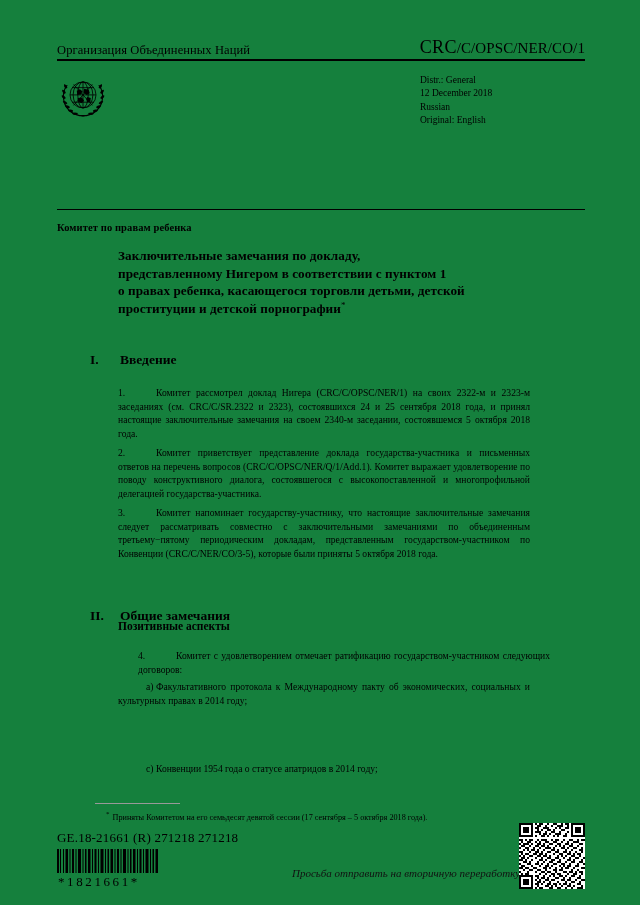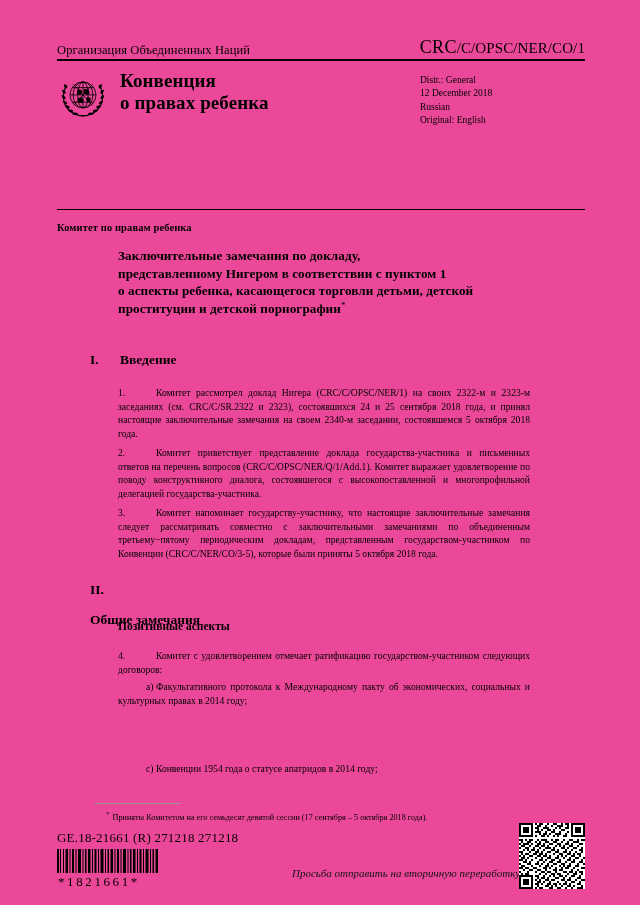--- a/index.html
+++ b/index.html
@@ -20,7 +20,7 @@
     left: 0; top: 0;
     width: 640px;
     height: 905px;
-    background: #ec4899;
+    background: #15803d;
   }
 
   

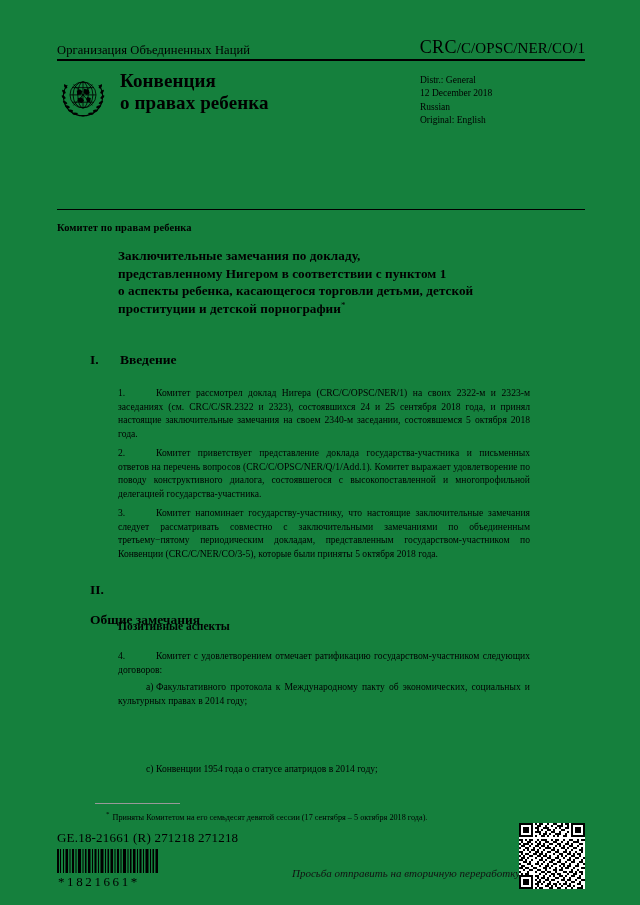--- a/index.html
+++ b/index.html
@@ -291,10 +291,6 @@
             <path d="M44 86 q6 3 12 0 q-6 -3 -12 0 z"></path>
           </g>
         </svg>
-        <div class="conv-title">
-          <div>Конвенция</div>
-          <div>о правах ребенка</div>
-        </div>
       </div>
 
       <div class="distr">

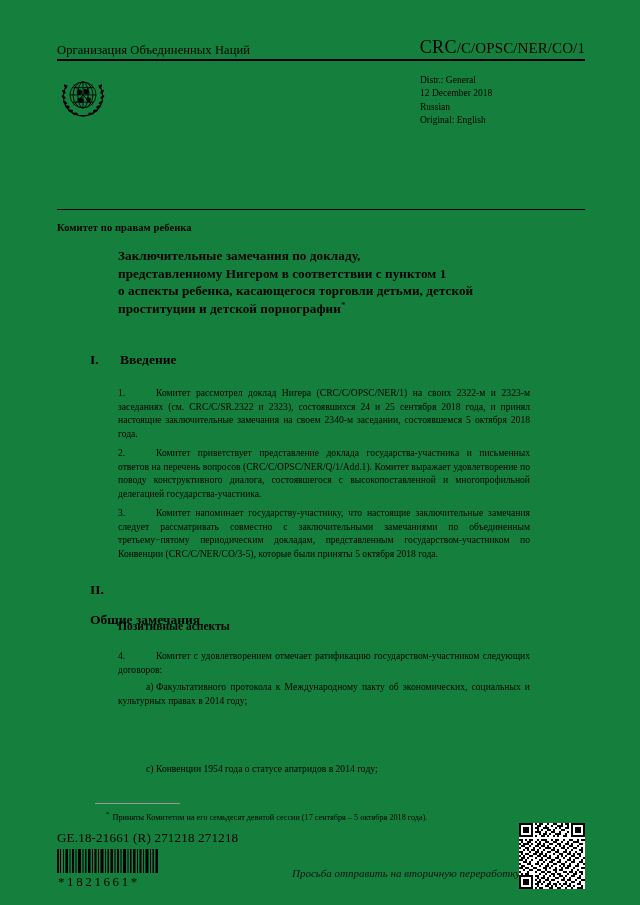--- a/index.html
+++ b/index.html
@@ -309,7 +309,7 @@
   <div class="doc-title">
     <div>Заключительные замечания по докладу,</div>
     <div>представленному Нигером в соответствии с пунктом 1</div>
-    <div>о аспекты ребенка, касающегося торговли детьми, детской</div>
+    <div>о правах ребенка, касающегося торговли детьми, детской</div>
     <div><span>проституции и детской порнографии</span><span class="ast">*</span></div>
   </div>
 

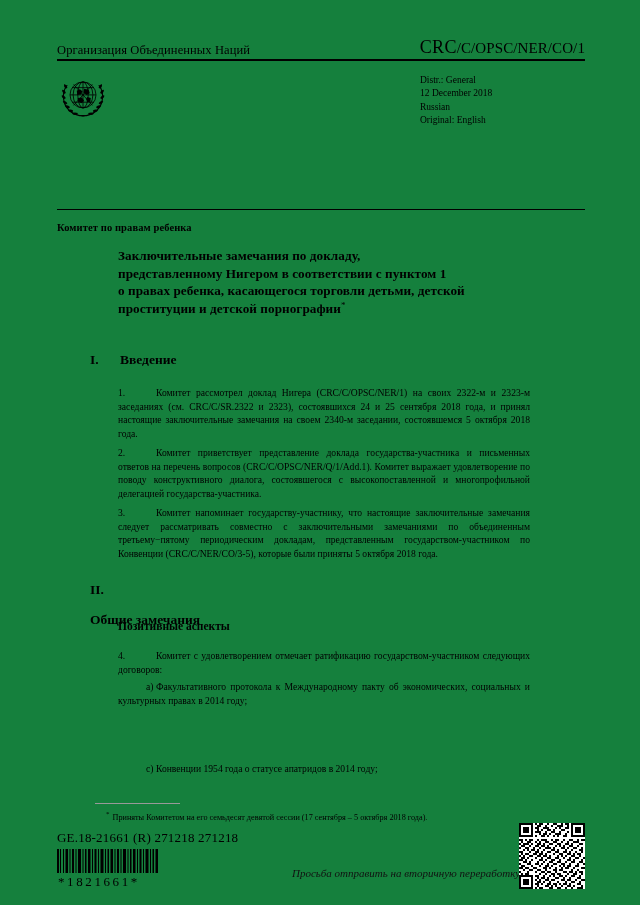--- a/index.html
+++ b/index.html
@@ -330,7 +330,7 @@
     <span class="pnum">3.</span><span>Комитет напоминает государству-участнику, что настоящие заключительные замечания следует рассматривать совместно с заключительными замечаниями по объединенным третьему−пятому периодическим докладам, представленным государством-участником по Конвенции (CRC/C/NER/CO/3-5), которые были приняты 5 октября 2018 года.</span>
   </div>
 
-  <div class="sec-head" style="top:582px;flex-direction:column;">
+  <div class="sec-head" style="top:608px;">
     <span class="sec-num">II.</span>
     <span>Общие замечания</span>
   </div>

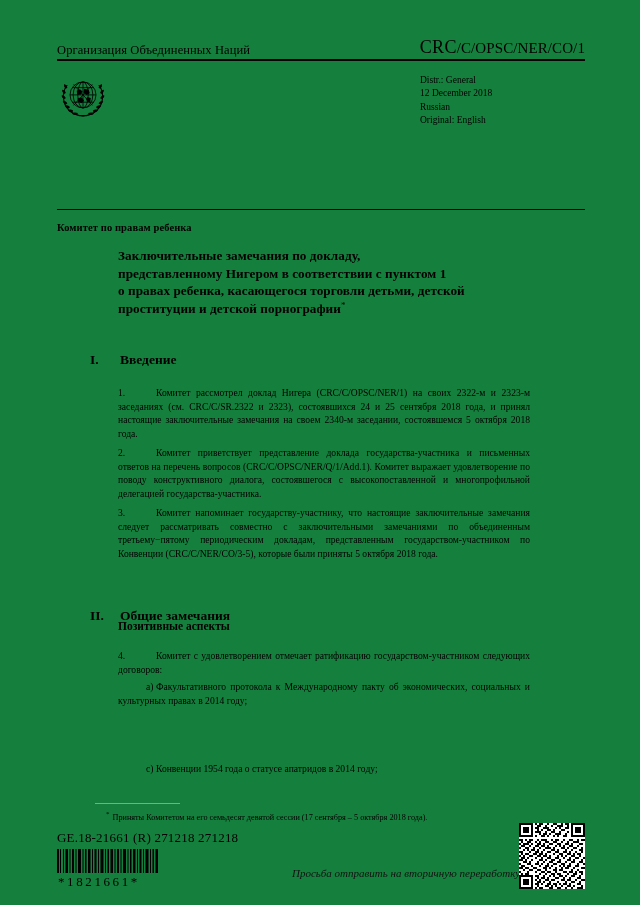--- a/index.html
+++ b/index.html
@@ -337,7 +337,7 @@
 
   <div class="sub-head" style="top:620px;">Позитивные аспекты</div>
 
-  <div class="para" style="top:649px;">
+  <div class="para" style="top:649px;margin-left:20px;">
     <span class="pnum">4.</span><span>Комитет с удовлетворением отмечает ратификацию государством-участником следующих договоров:</span>
   </div>
 

